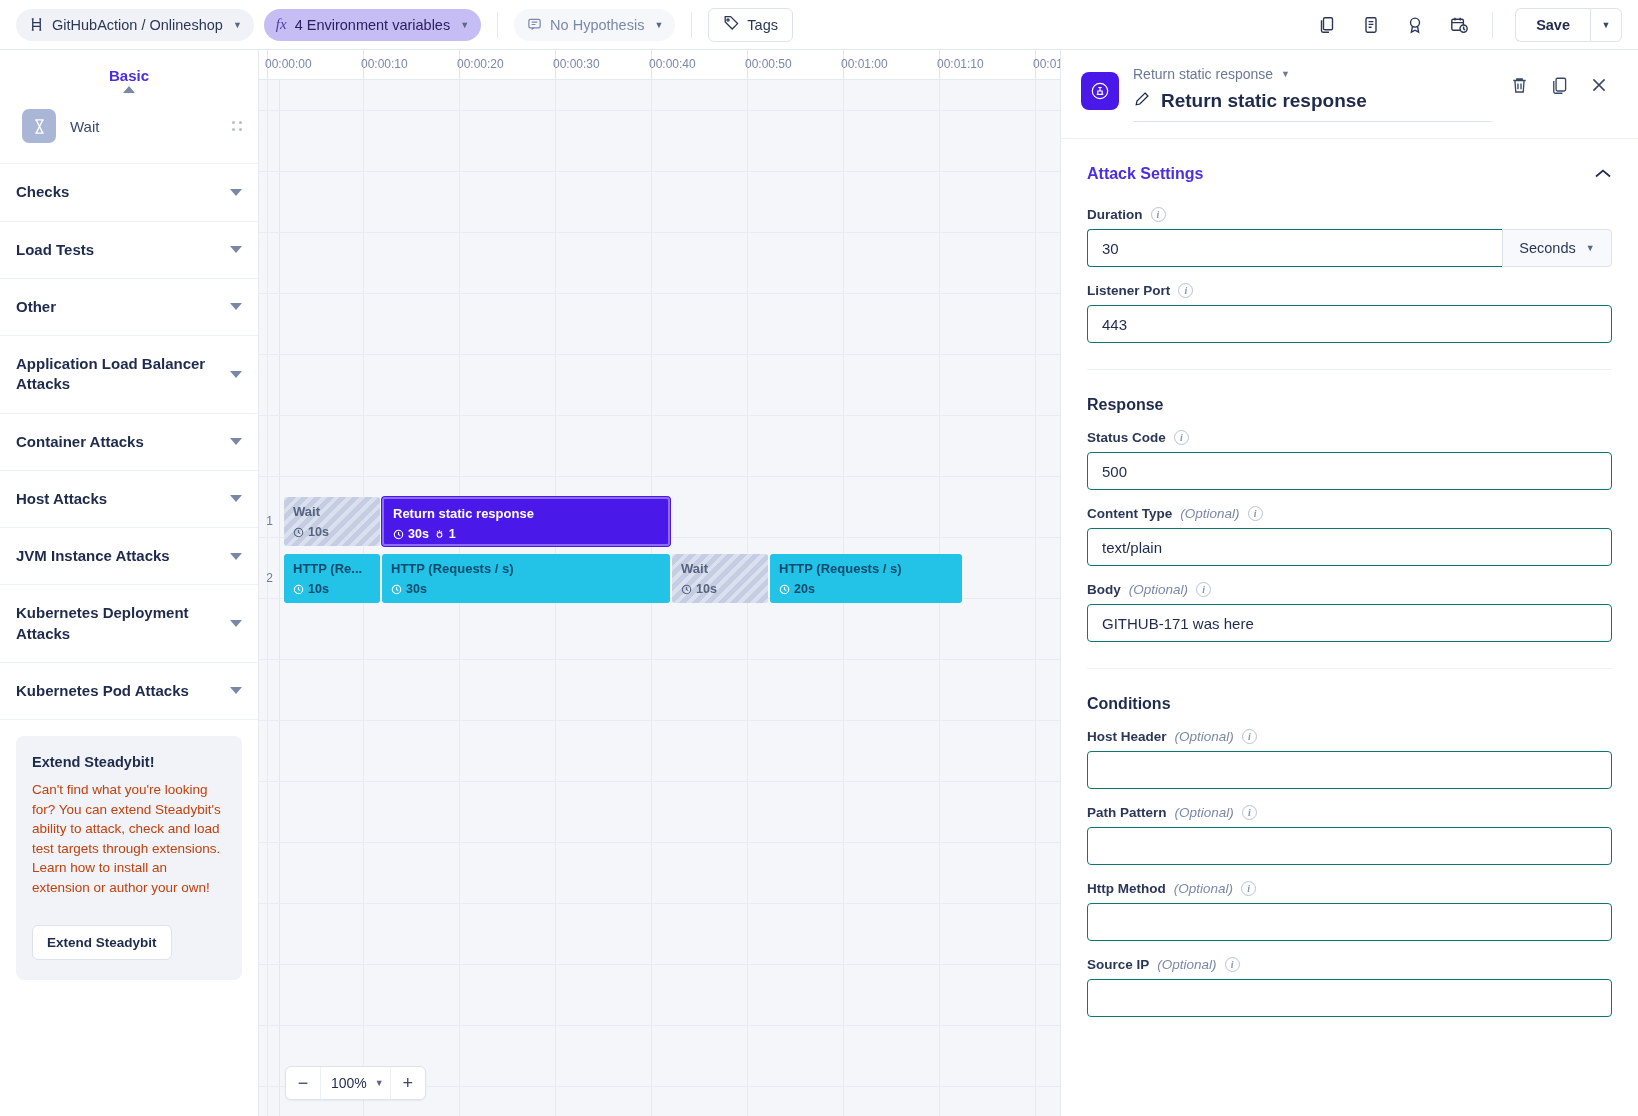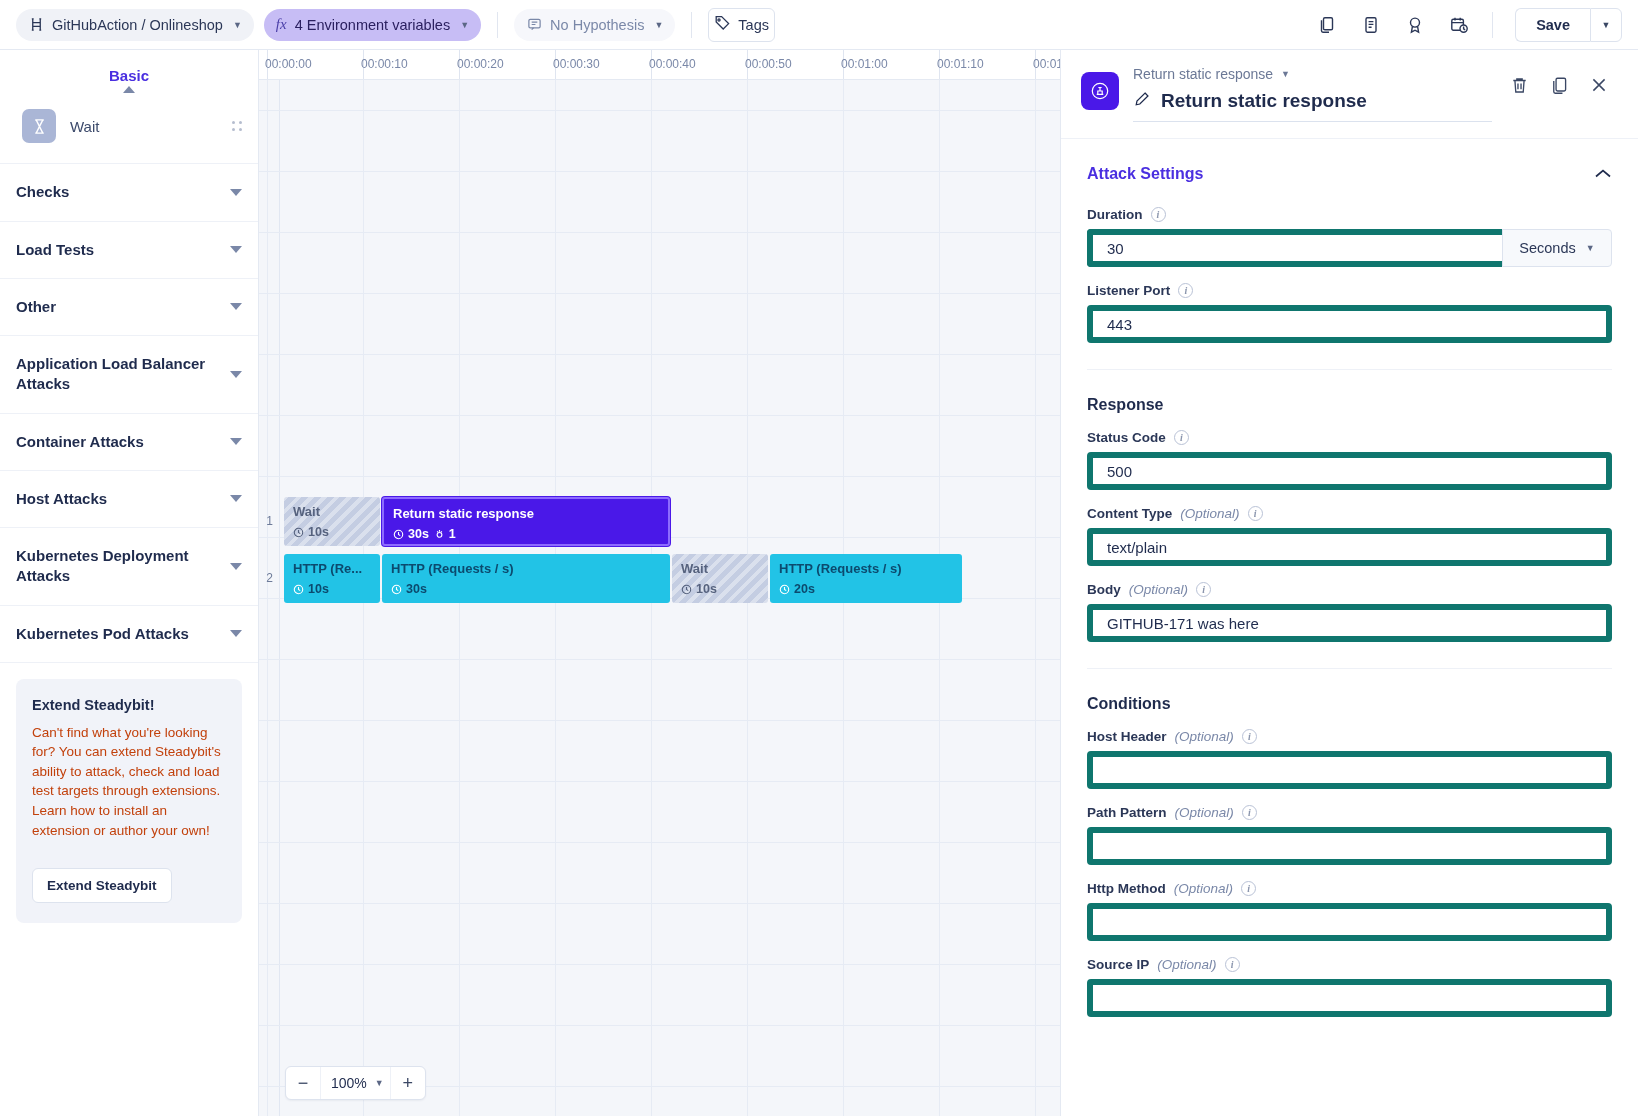--- a/index.html
+++ b/index.html
@@ -35,7 +35,7 @@
   .vsep { width: 1px; height: 26px; background: #e1e6f0; margin: 0 6px; }
   .tagbtn {
     display: flex; align-items: center; gap: 8px;
-    height: 34px; padding: 0 5px; border: 1px solid #dde3ee; border-radius: 6px;
+    height: 34px; padding: 0 14px; border: 1px solid #dde3ee; border-radius: 6px;
     background: #fff; font-size: 14.5px; color: #2b3757; cursor: pointer;
   }
   .spacer { flex: 1; }

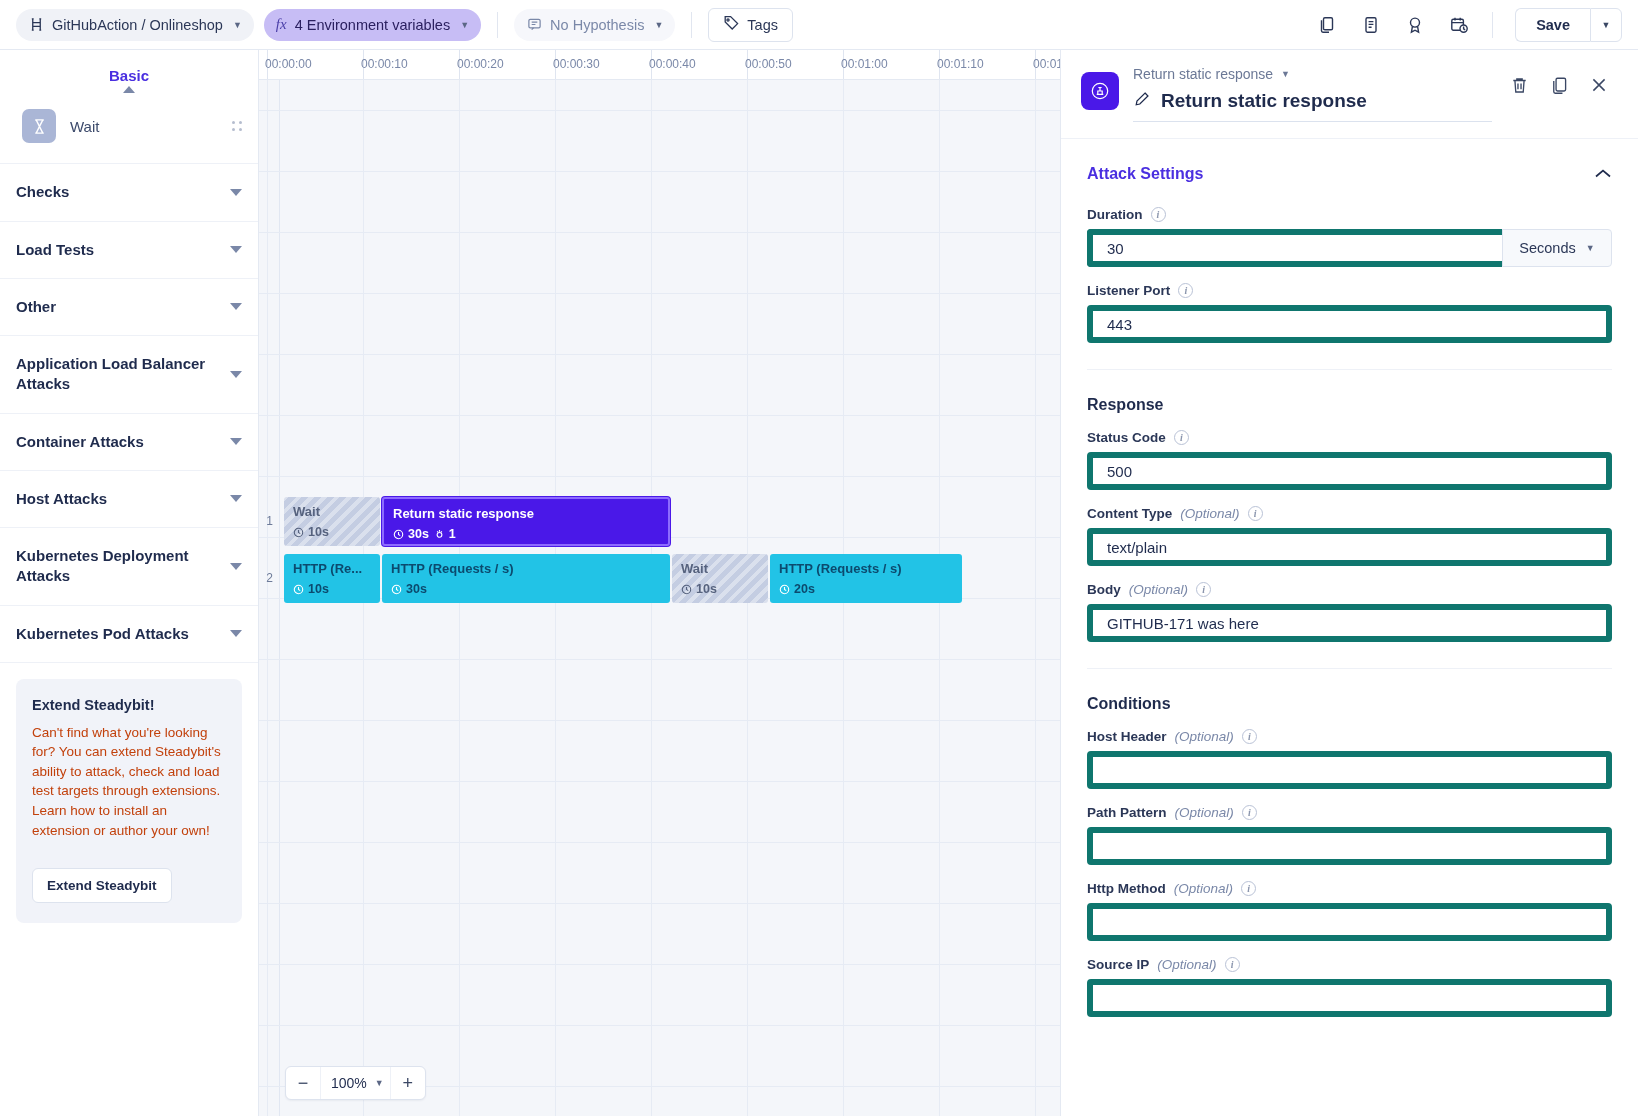--- a/index.html
+++ b/index.html
@@ -159,7 +159,7 @@
     display: inline-flex; align-items: center; justify-content: center; cursor: pointer;
   }
   .inp {
-    width: 100%; height: 38px; border: 6px solid #0f766e; border-radius: 4px;
+    width: 100%; height: 38px; border: 1px solid #0f766e; border-radius: 4px;
     background: #fff; padding: 0 14px; font-size: 15px; color: #1f2b4d;
     font-family: "Liberation Sans", sans-serif;
   }

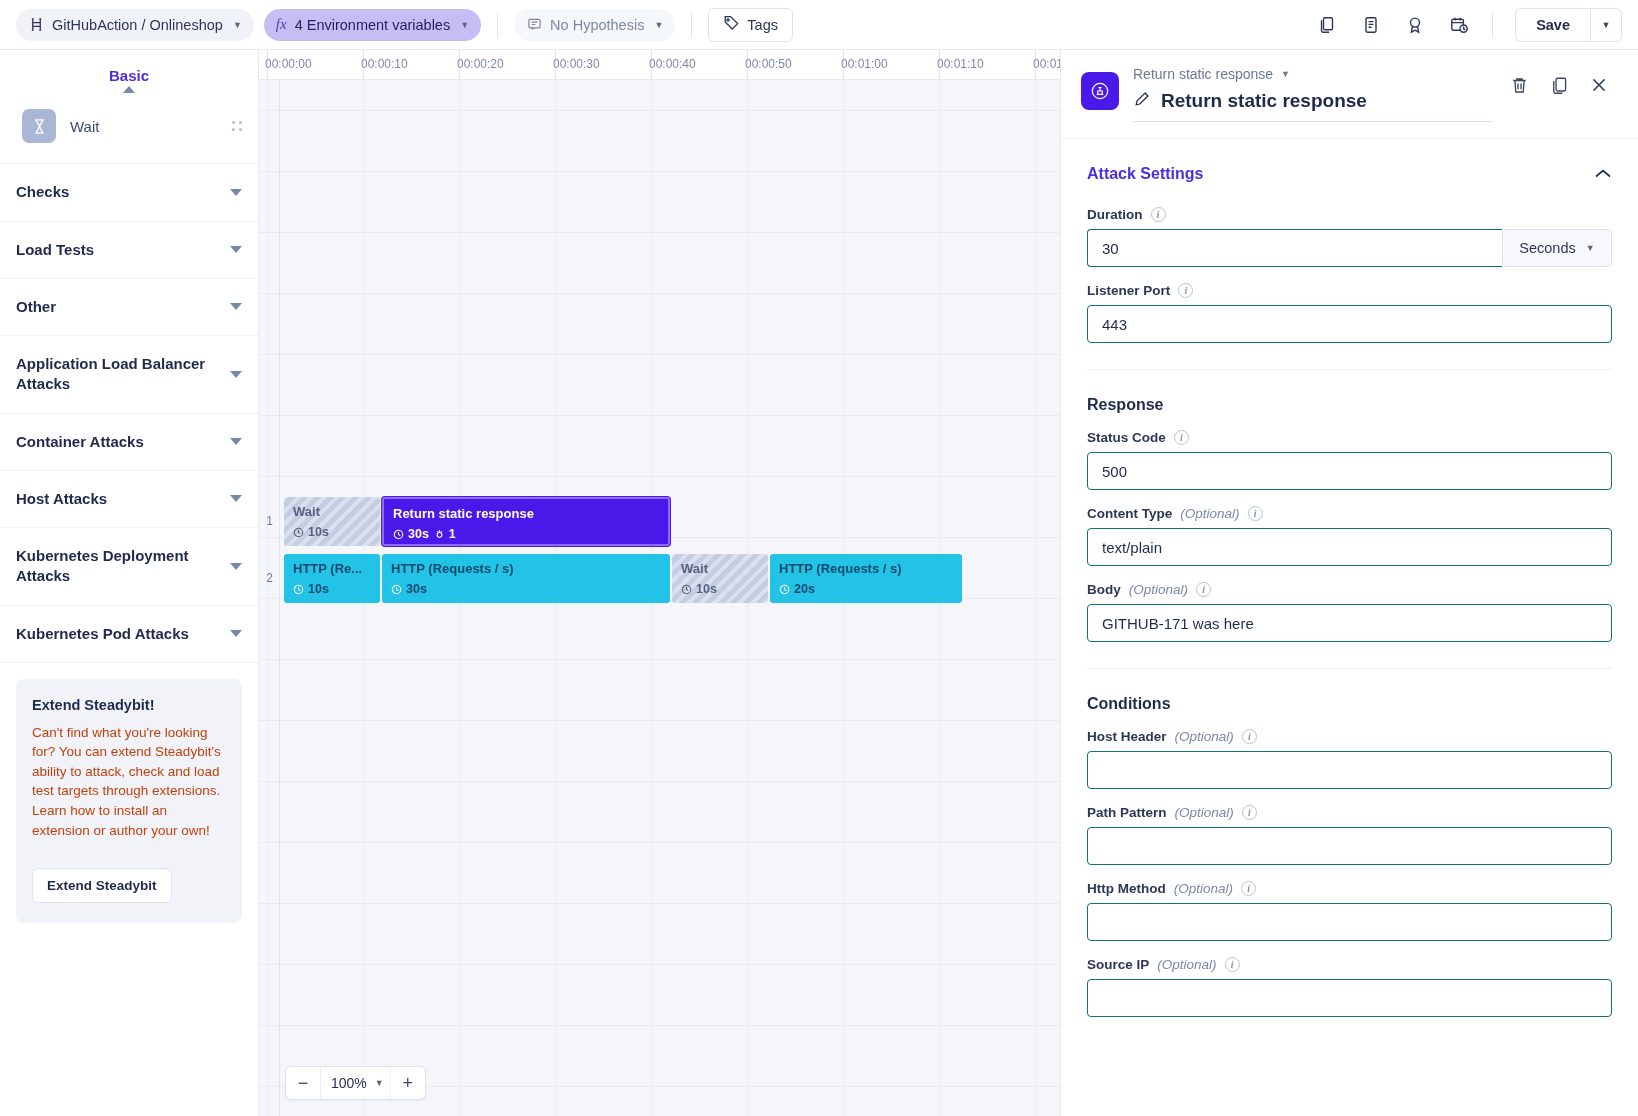--- a/index.html
+++ b/index.html
@@ -306,6 +306,10 @@
         </div>
         <div class="cat">
           <span class="cat-title">Host Attacks</span>
+          <span class="tri"></span>
+        </div>
+        <div class="cat">
+          <span class="cat-title">JVM Instance Attacks</span>
           <span class="tri"></span>
         </div>
         <div class="cat">

